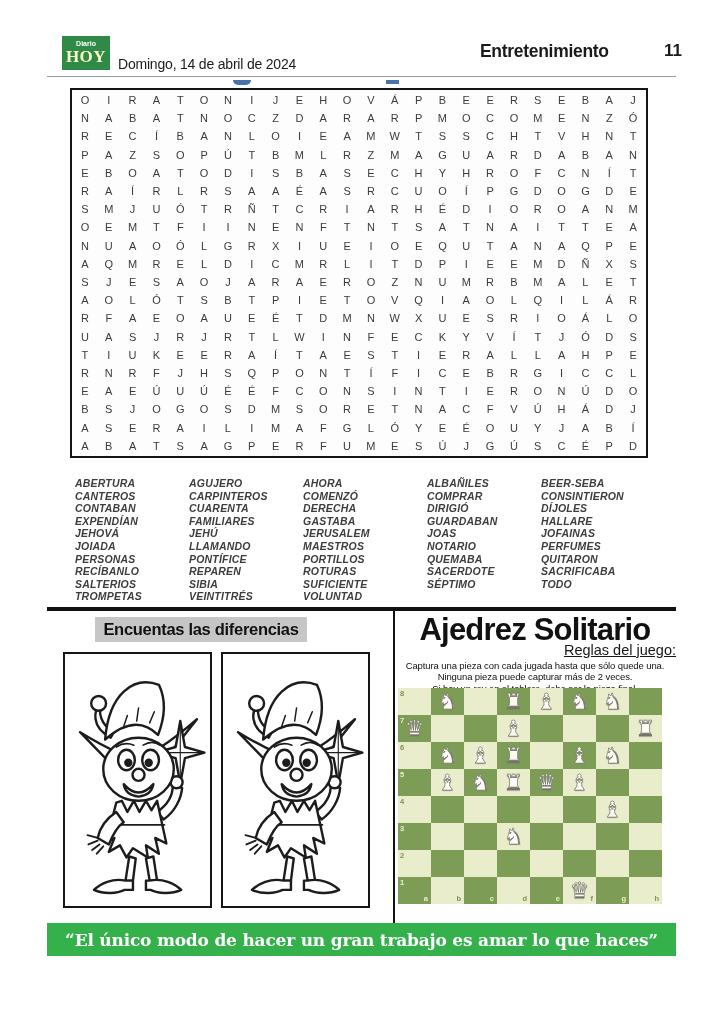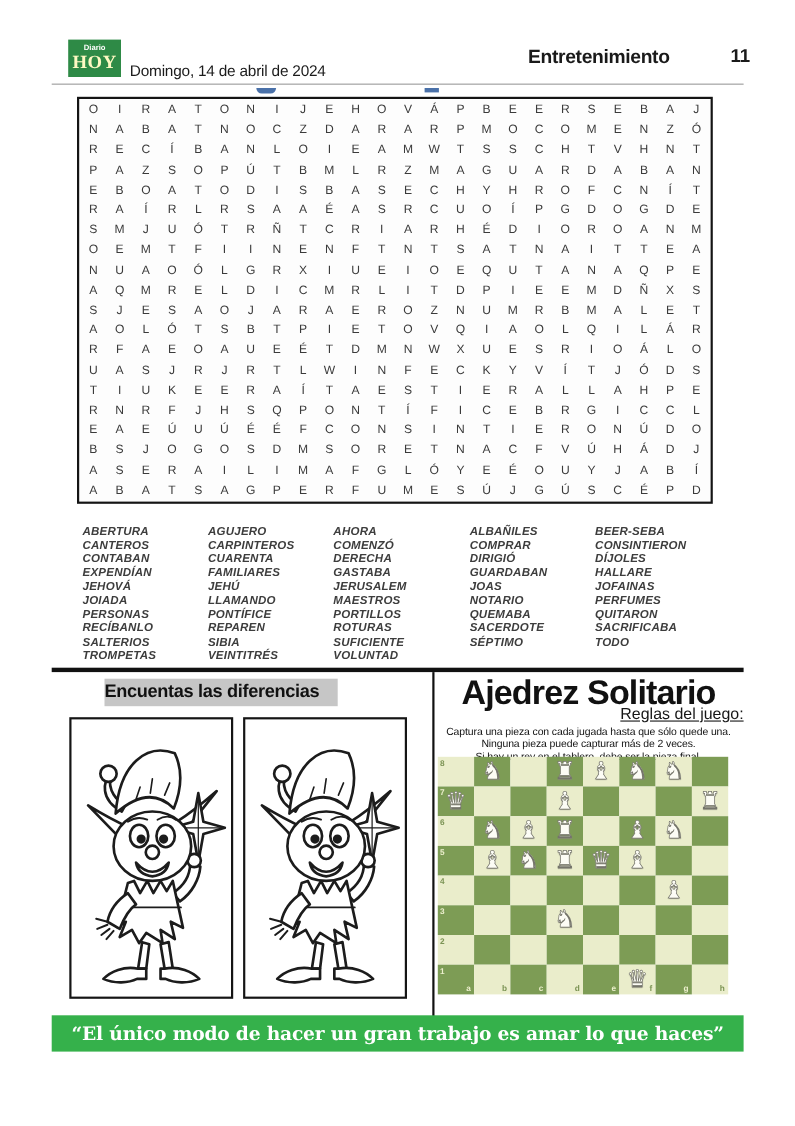--- a/index.html
+++ b/index.html
@@ -44,7 +44,7 @@
 
   
   .diff-title{position:absolute;left:95px;top:617px;width:212px;height:25px;
-              background:var(--title_bg_gray,#c6c6c6);display:flex;align-items:center;justify-content:flex-start;}
+              background:var(--title_bg_gray,#c6c6c6);display:flex;align-items:center;justify-content:center;}
   .diff-title span{font-size:16.5px;font-weight:bold;letter-spacing:-.3px;color:#111;}
   .elf-box{position:absolute;top:652px;width:149px;height:256px;border:2px solid #151515;
            box-sizing:border-box;background:#fff;display:flex;align-items:center;justify-content:center;}

